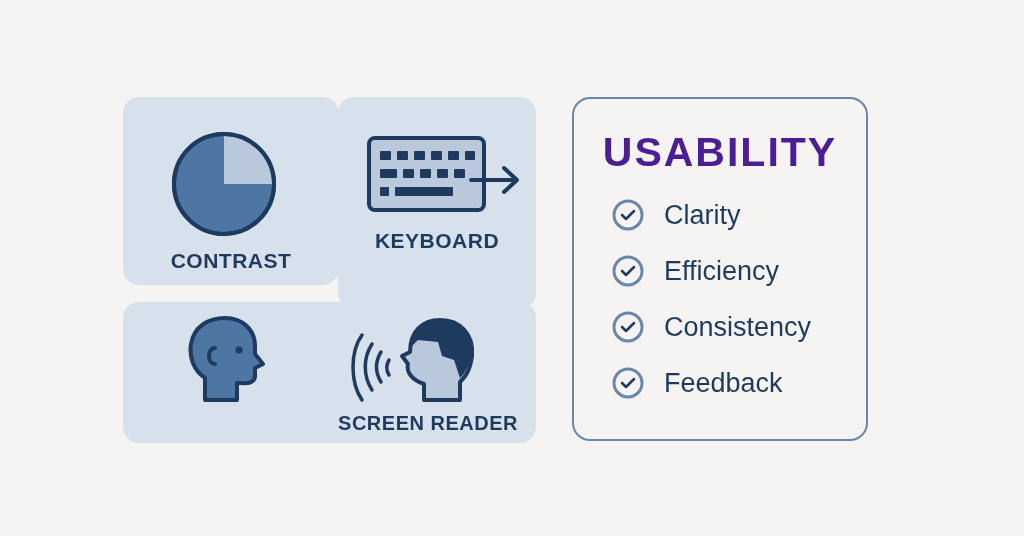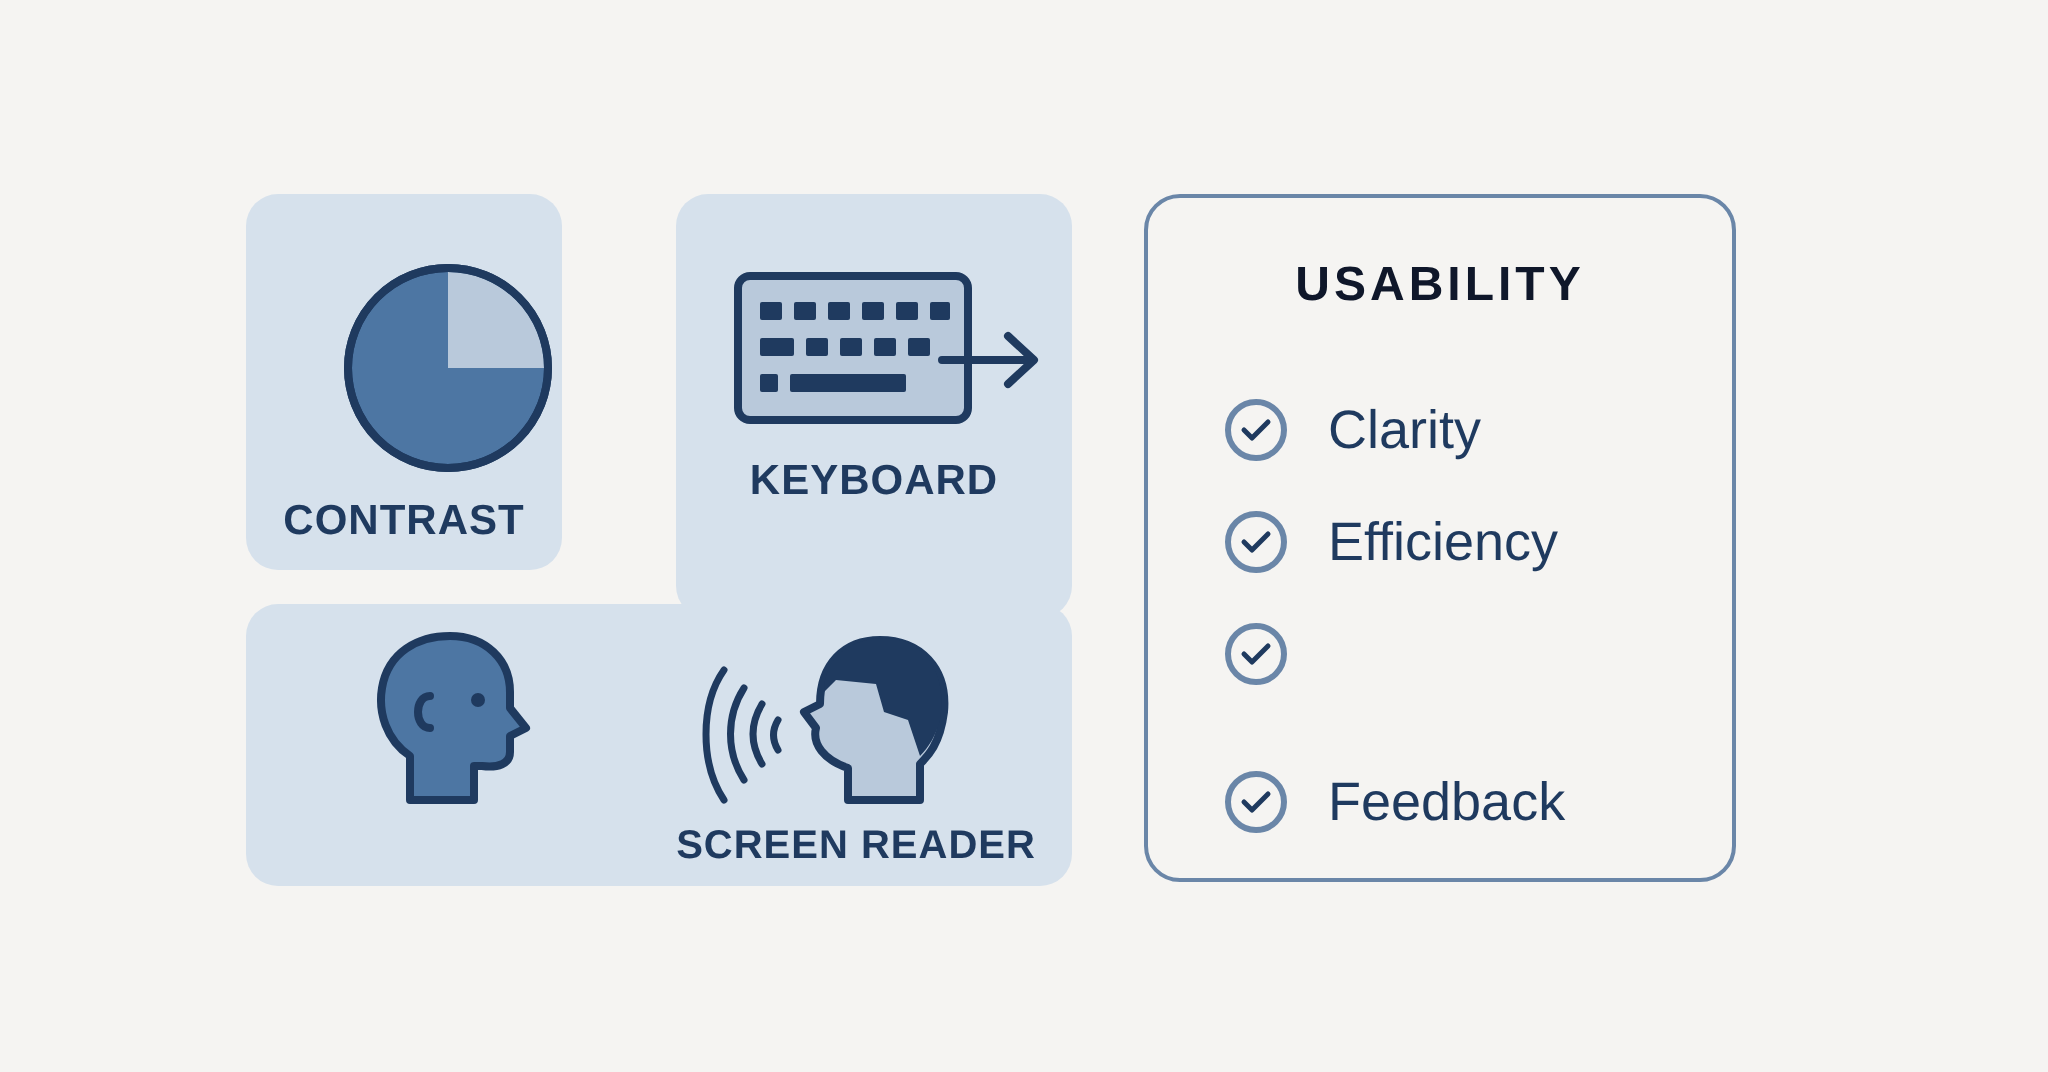--- a/index.html
+++ b/index.html
@@ -7,7 +7,7 @@
   .tile { position:absolute; background:#d6e1ec; border-radius:16px; }
   .label { position:absolute; left:0; right:0; text-align:center; font-weight:700; color:#1f3a5f; letter-spacing:0.5px; }
   .panel { position:absolute; left:572px; top:97px; width:296px; height:344px; border:2.5px solid #6a86a8; border-radius:18px; box-sizing:border-box; background:#f5f4f2; }
-  .ptitle { position:absolute; top:30px; left:0; right:0; text-align:center; font-size:24px; font-weight:700; letter-spacing:2px; color:#0f172a; }
+  .ptitle { position:absolute; top:30px; left:0; right:0; text-align:center; font-size:41px; font-weight:700; letter-spacing:2px; color:#4c1d95; }
   .item { position:absolute; left:38px; display:flex; align-items:center; }
   .item .txt { font-size:27px; color:#1f3a5f; margin-left:20px; }
   .abs { position:absolute; }

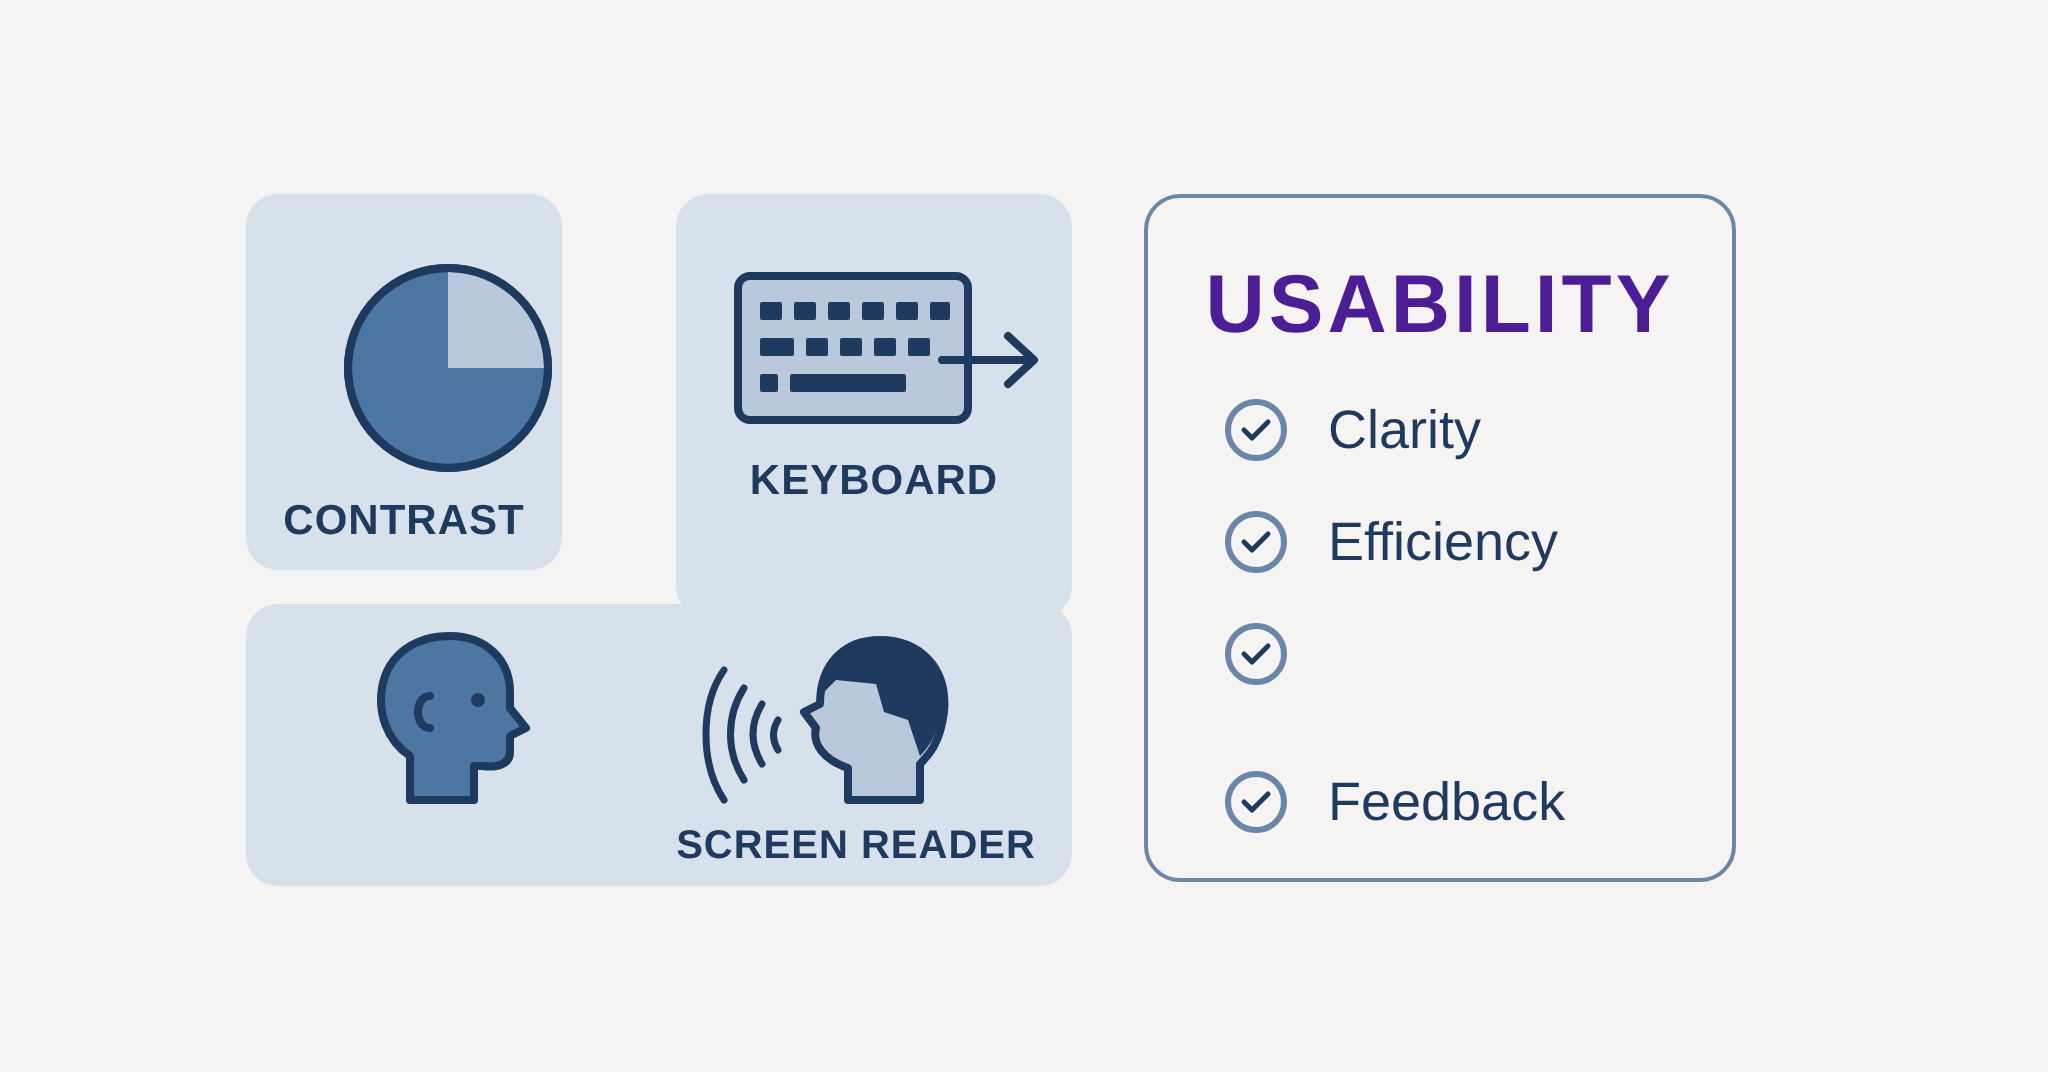--- a/index.html
+++ b/index.html
@@ -15,7 +15,7 @@
 </head>
 <body>
 
-<div class="tile" style="left:123px;top:97px;width:158px;height:188px;">
+<div class="tile" style="left:123px;top:97px;width:184px;height:188px;padding-left:32px;">
   <svg class="abs" style="left:48px;top:34px;" width="106" height="106" viewBox="0 0 106 106">
     <circle cx="53" cy="53" r="50" fill="#4d76a3" stroke="#1f3a5f" stroke-width="4"></circle>
     <path d="M53 5 A48 48 0 0 1 101 53 L53 53 Z" fill="#b9c9db"></path>

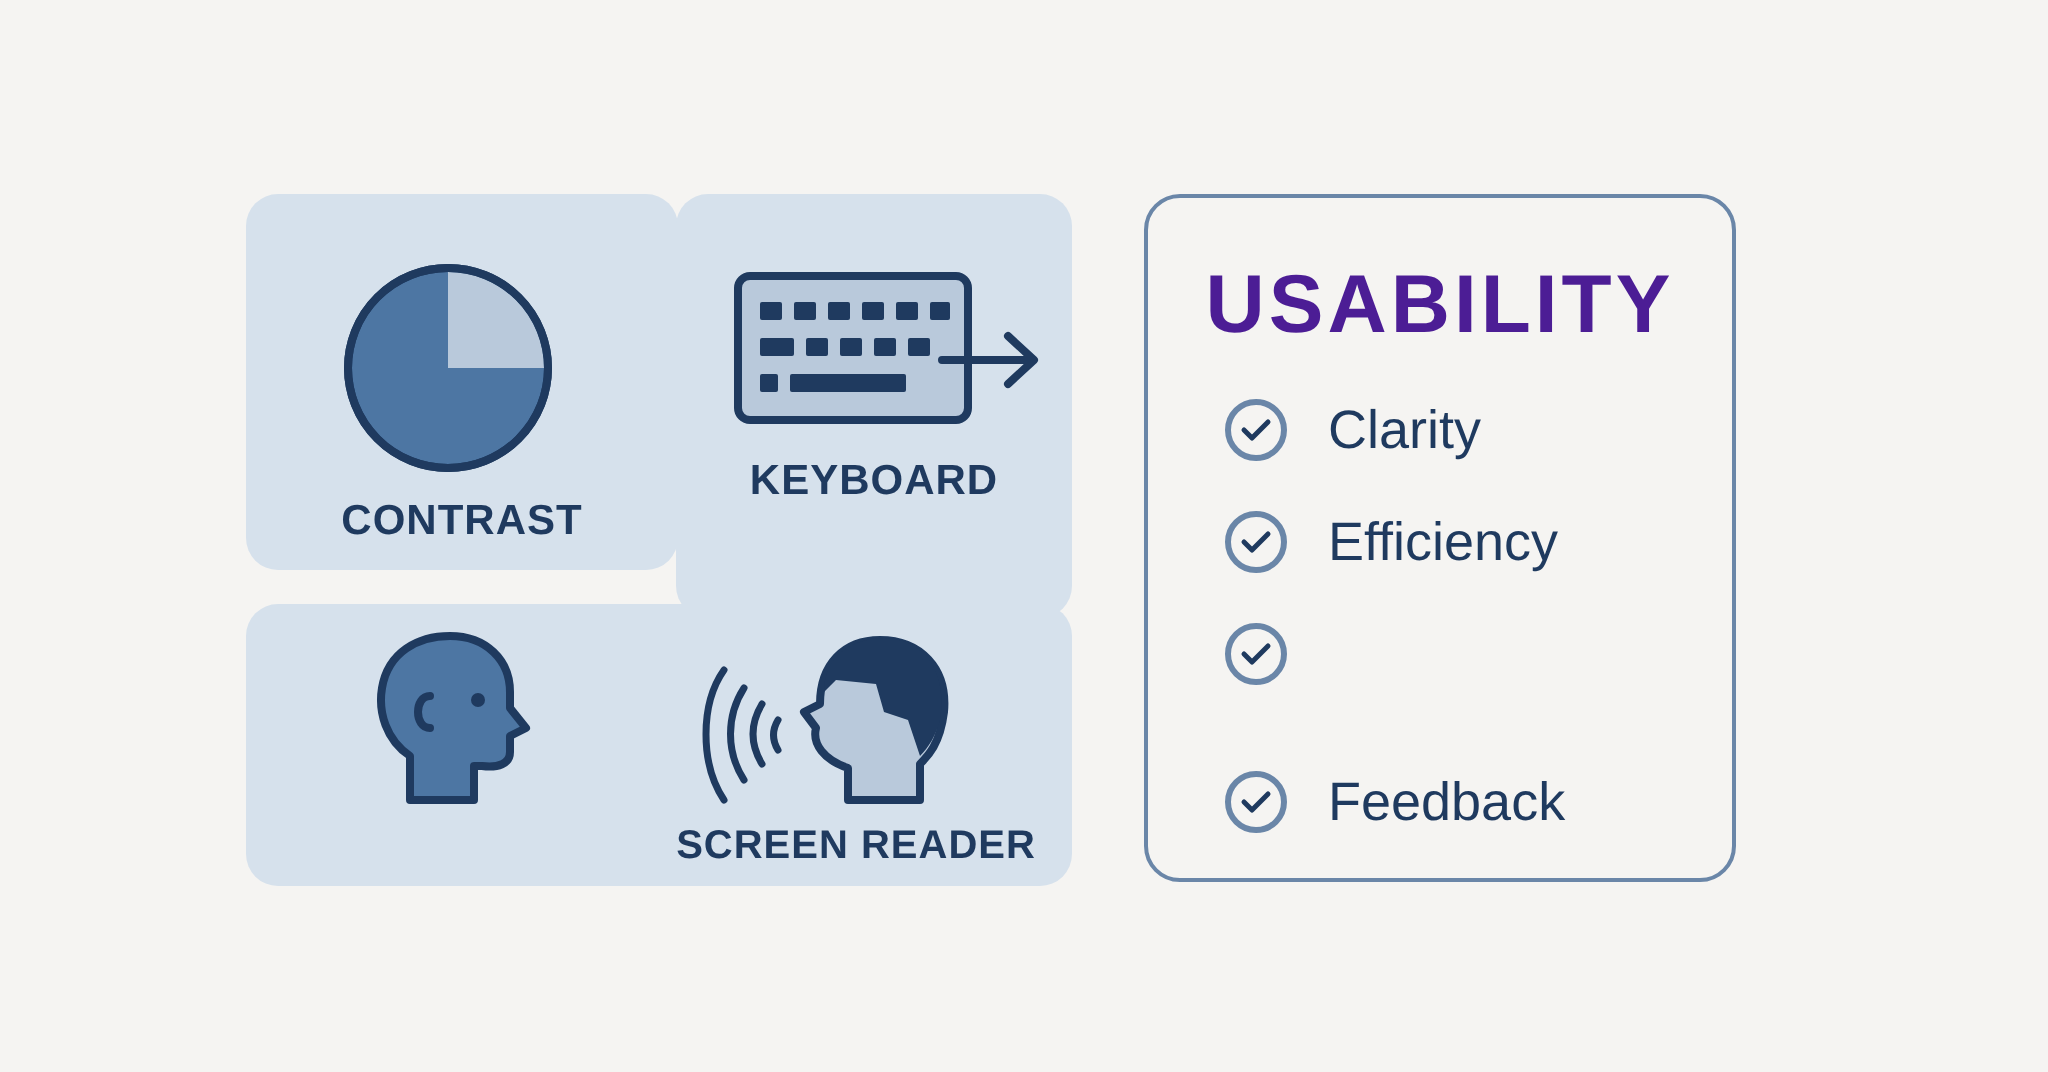--- a/index.html
+++ b/index.html
@@ -90,6 +90,7 @@
         <circle cx="16" cy="16" r="14" fill="none" stroke="#6a86a8" stroke-width="3"></circle>
         <path d="M10 16 L14 20 L22 12" fill="none" stroke="#1f3a5f" stroke-width="2.5" stroke-linecap="round" stroke-linejoin="round"></path>
       </svg>
+    <span class="txt">Consistency</span>
   </div>
   <div class="item" style="top:268px;margin-top:18px;">
     <svg width="32" height="32" viewBox="0 0 32 32">

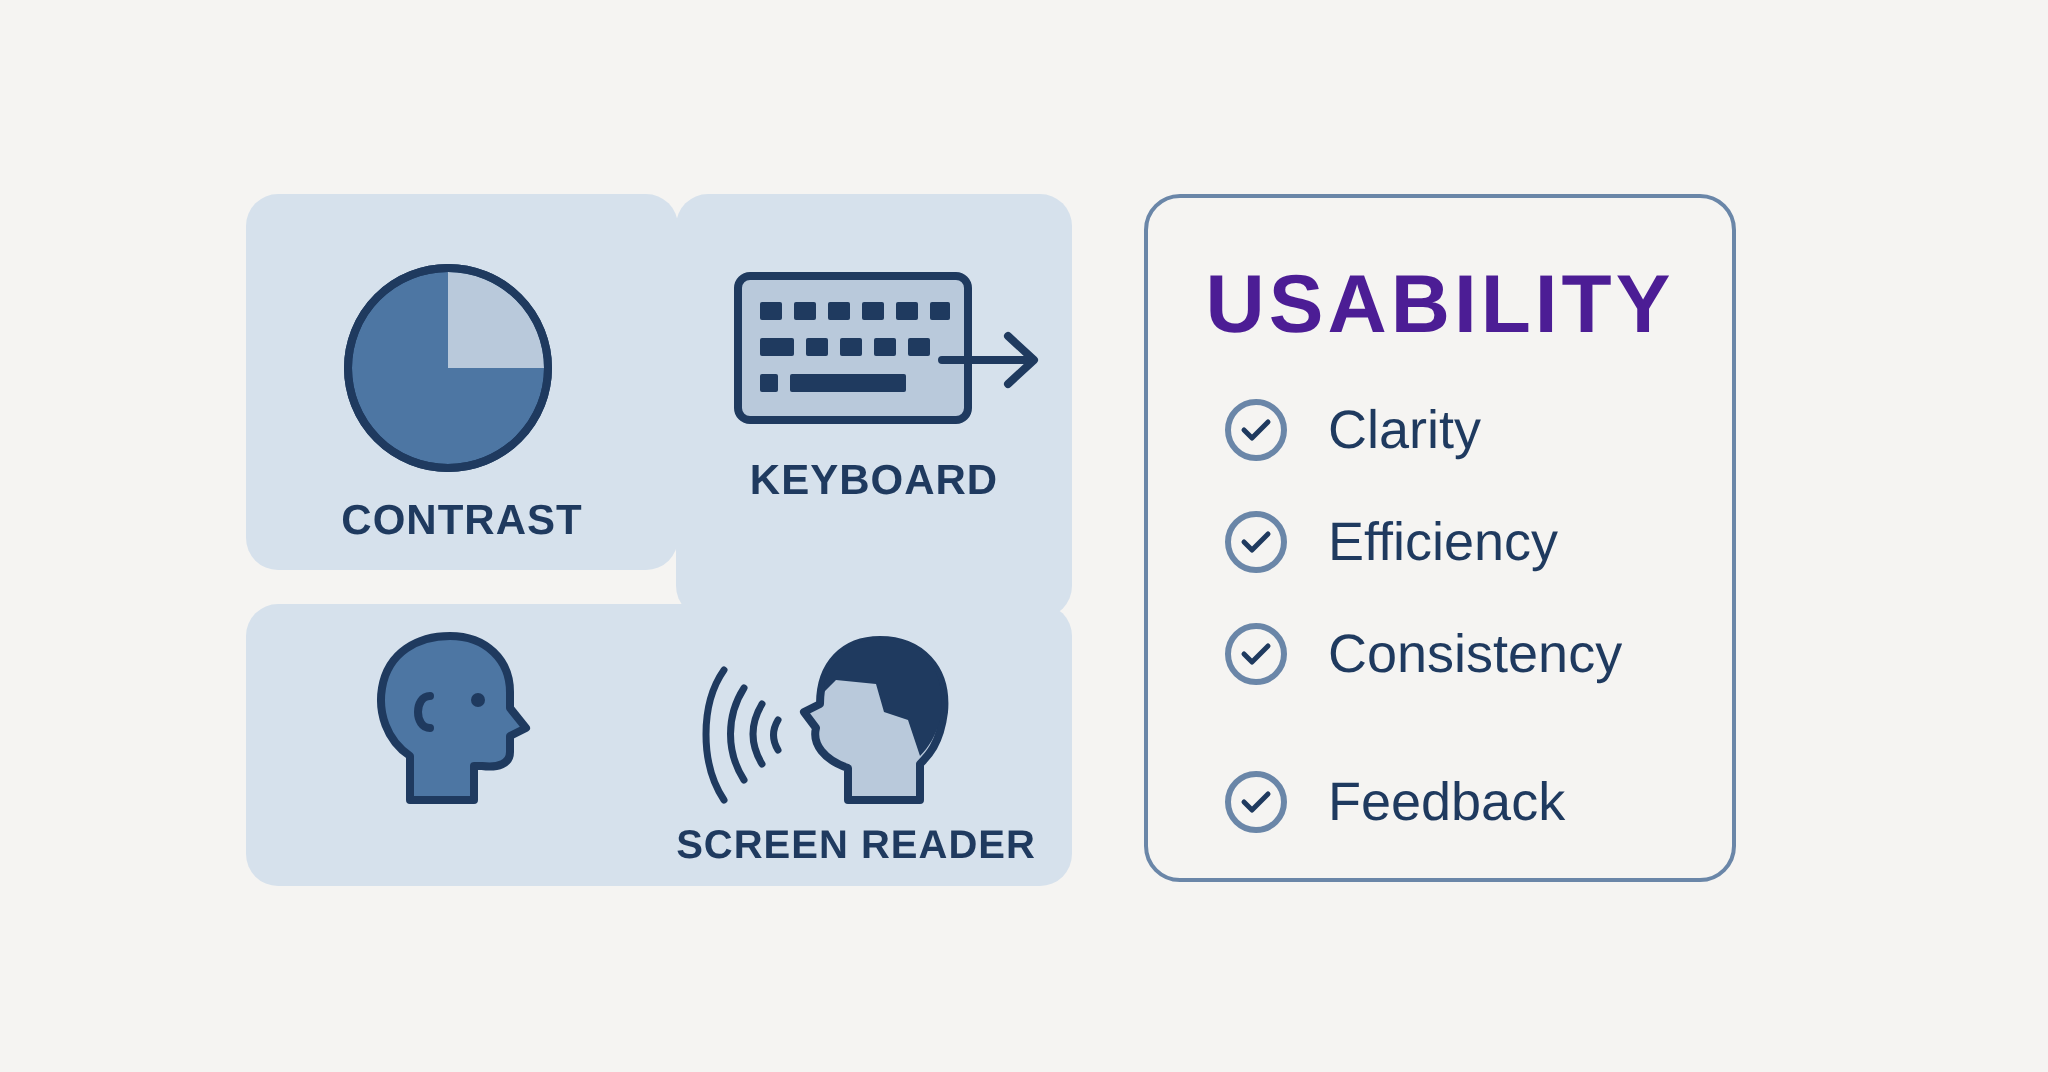--- a/index.html
+++ b/index.html
@@ -92,7 +92,7 @@
       </svg>
     <span class="txt">Consistency</span>
   </div>
-  <div class="item" style="top:268px;margin-top:18px;">
+  <div class="item" style="top:268px;">
     <svg width="32" height="32" viewBox="0 0 32 32">
         <circle cx="16" cy="16" r="14" fill="none" stroke="#6a86a8" stroke-width="3"></circle>
         <path d="M10 16 L14 20 L22 12" fill="none" stroke="#1f3a5f" stroke-width="2.5" stroke-linecap="round" stroke-linejoin="round"></path>

